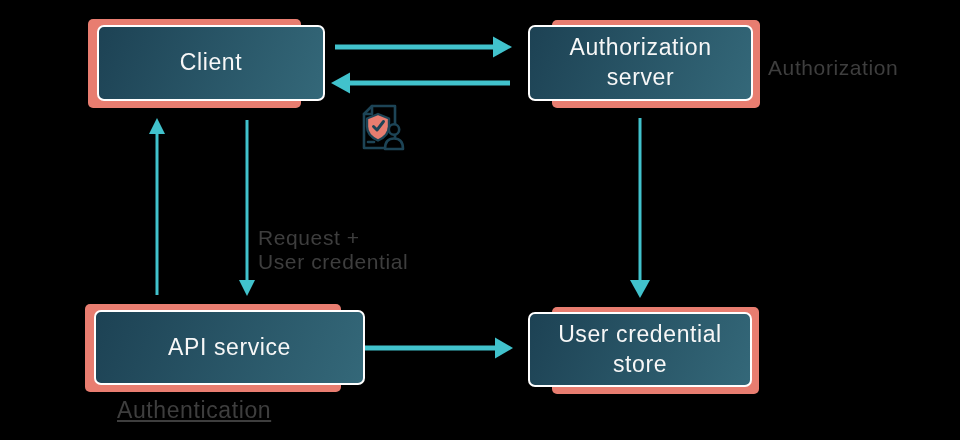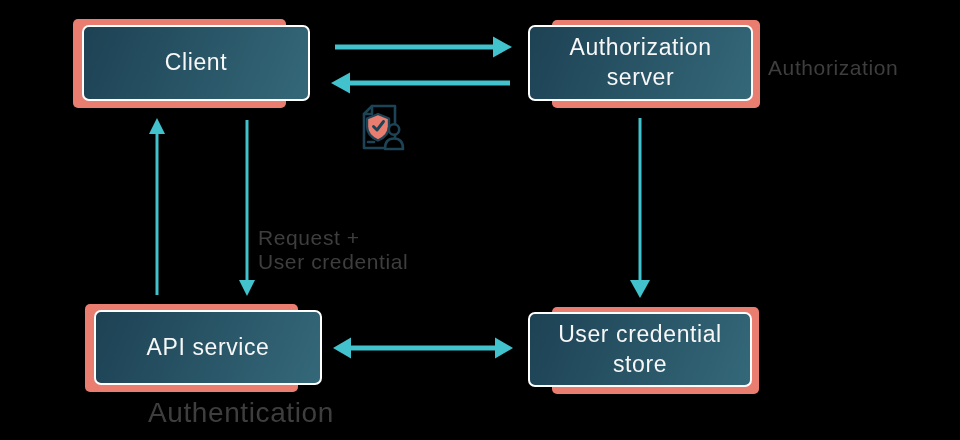--- a/index.html
+++ b/index.html
@@ -40,7 +40,7 @@
     white-space: pre-line;
     line-height: 1.3;
   }
-  #node-client { left: 82px;  top: 25px;  width: 228px; height: 76px; }
+  #node-client { left: 97px;  top: 25px;  width: 228px; height: 76px; }
   #node-auth   { left: 528px; top: 25px;  width: 225px; height: 76px; }
   #node-api    { left: 94px;  top: 310px; width: 228px; height: 75px; }
   #node-store  { left: 528px; top: 312px; width: 224px; height: 75px; }

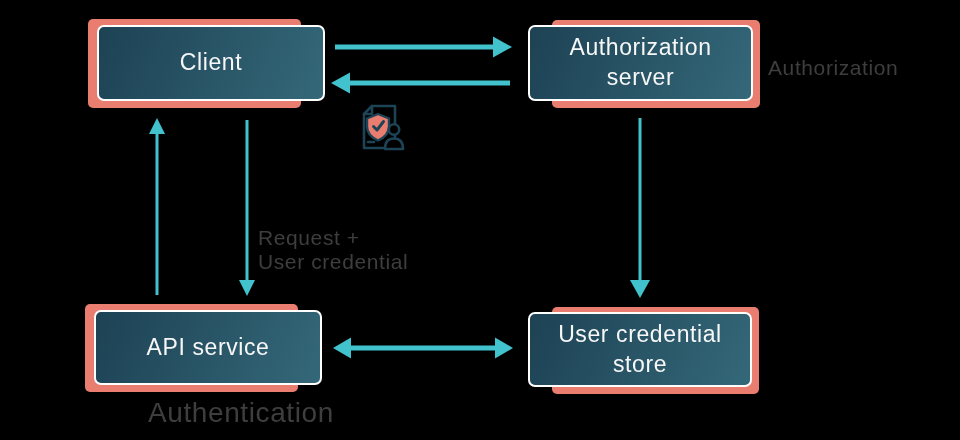--- a/index.html
+++ b/index.html
@@ -42,7 +42,7 @@
   }
   #node-client { left: 97px;  top: 25px;  width: 228px; height: 76px; }
   #node-auth   { left: 528px; top: 25px;  width: 225px; height: 76px; }
-  #node-api    { left: 94px;  top: 310px; width: 228px; height: 75px; }
+  #node-api    { left: 94px;  top: 310px; width: 228px; height: 75px; padding-left: 43px; }
   #node-store  { left: 528px; top: 312px; width: 224px; height: 75px; }
 
   

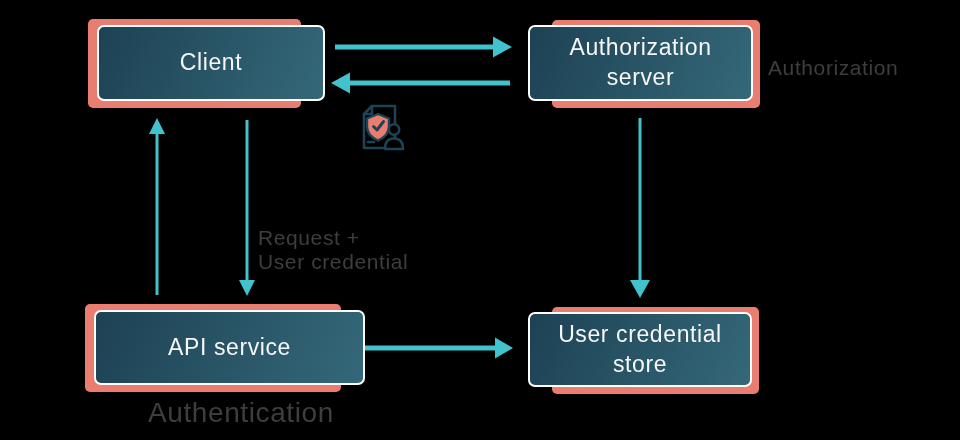--- a/index.html
+++ b/index.html
@@ -57,7 +57,7 @@
   #label-authorization  { left: 768px; top: 56px; }
   #label-user-credential { left: 417px; top: 105px; }
   #label-request        { left: 258px; top: 226px; }
-  #label-authentication { left: 148px; top: 397px; font-size: 28px; }
+  #label-authentication { left: 117px; top: 397px; font-size: 23px; text-decoration: underline; }
 
   
   .arrow-layer { position: absolute; inset: 0; }

